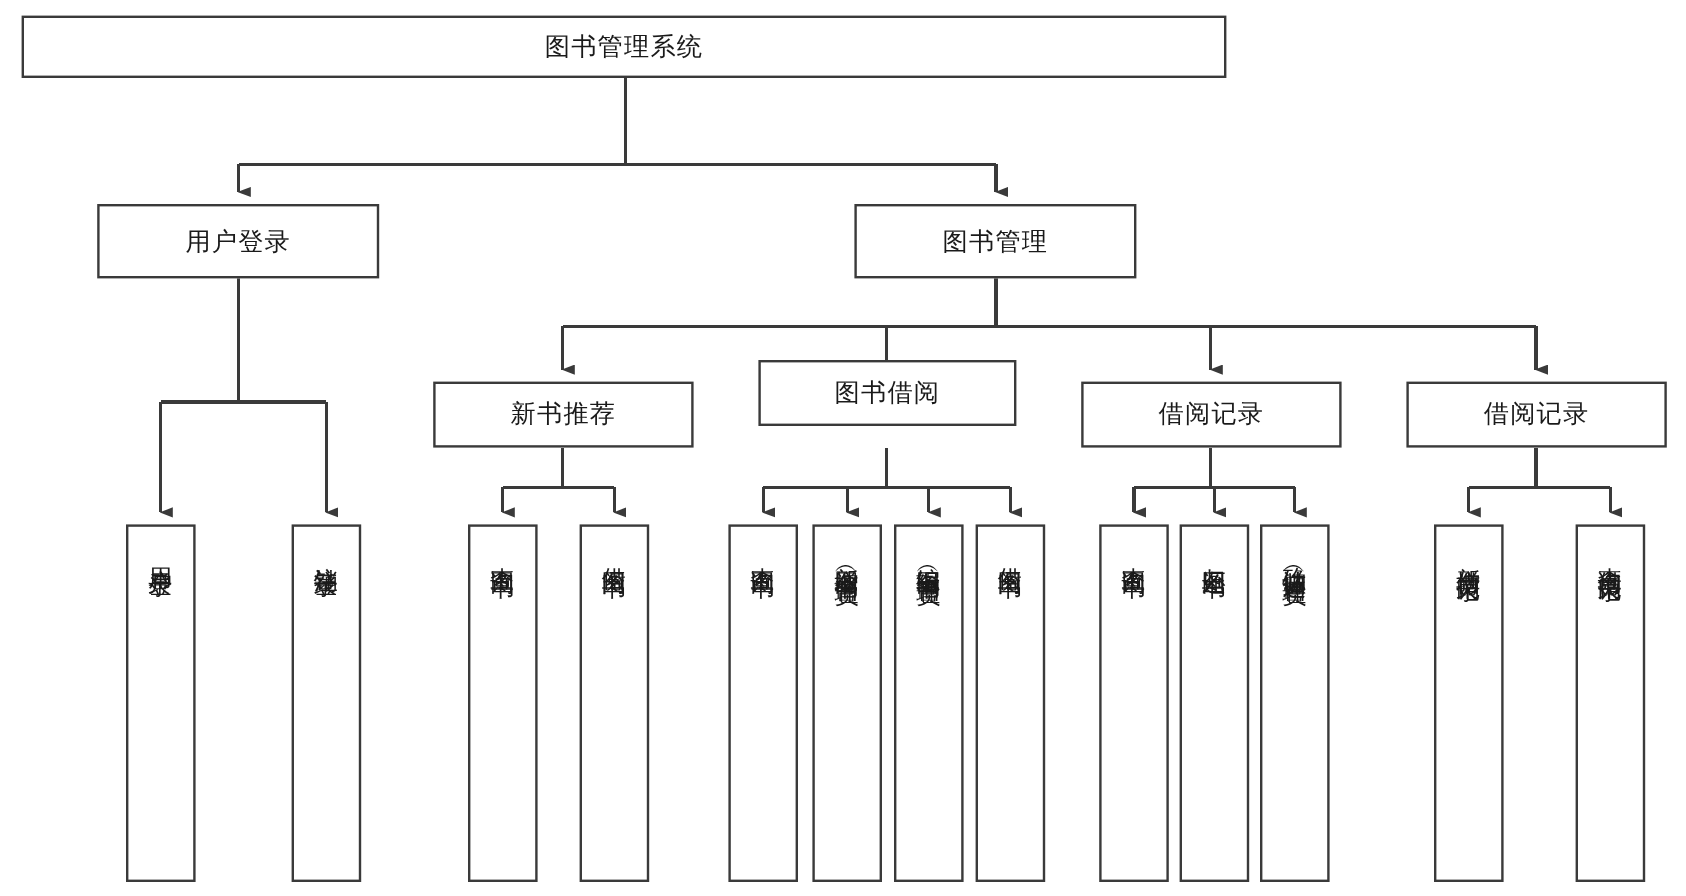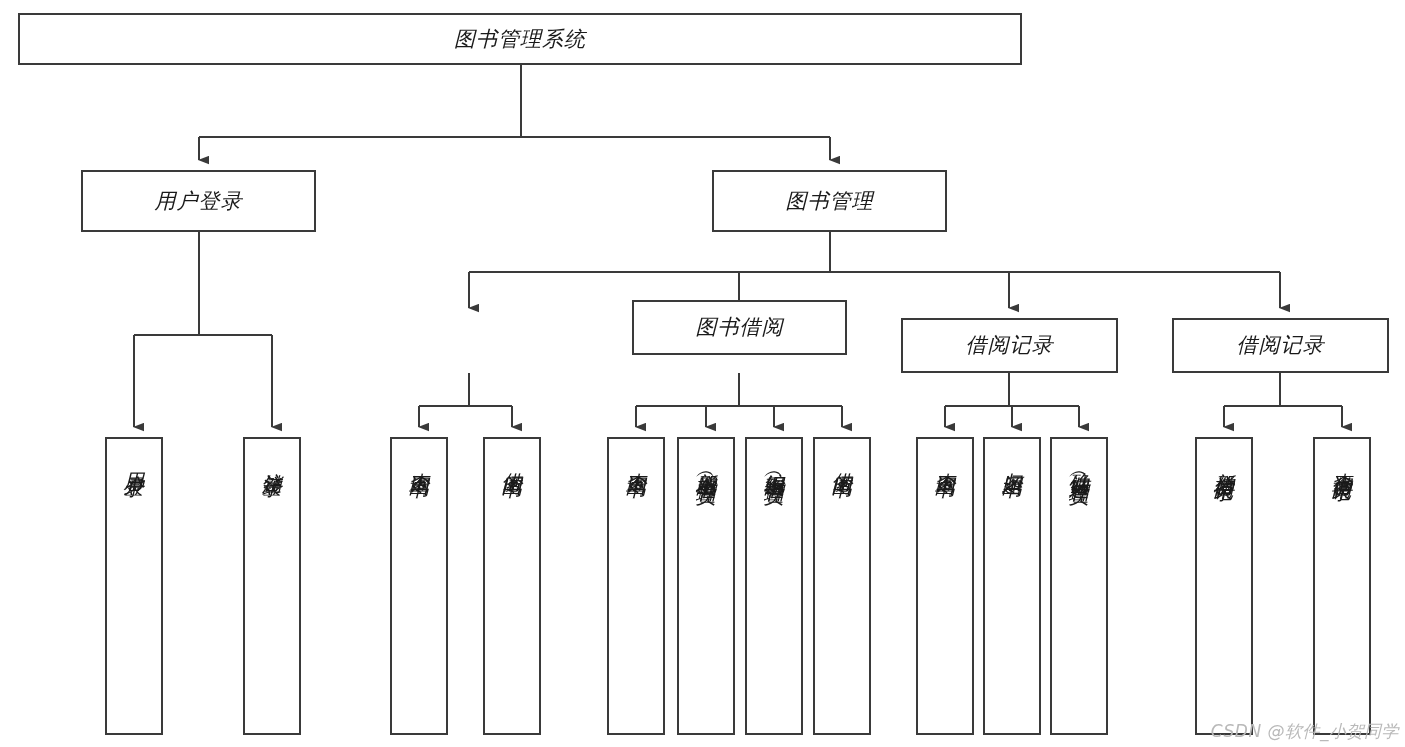--- a/index.html
+++ b/index.html
@@ -13,7 +13,7 @@
   }
   #diagram-root{
     position:relative;
-    width:1405px;height:747px;font-style:italic;
+    width:1405px;height:747px;
   }
   svg#edges{
     position:absolute;left:0;top:0;

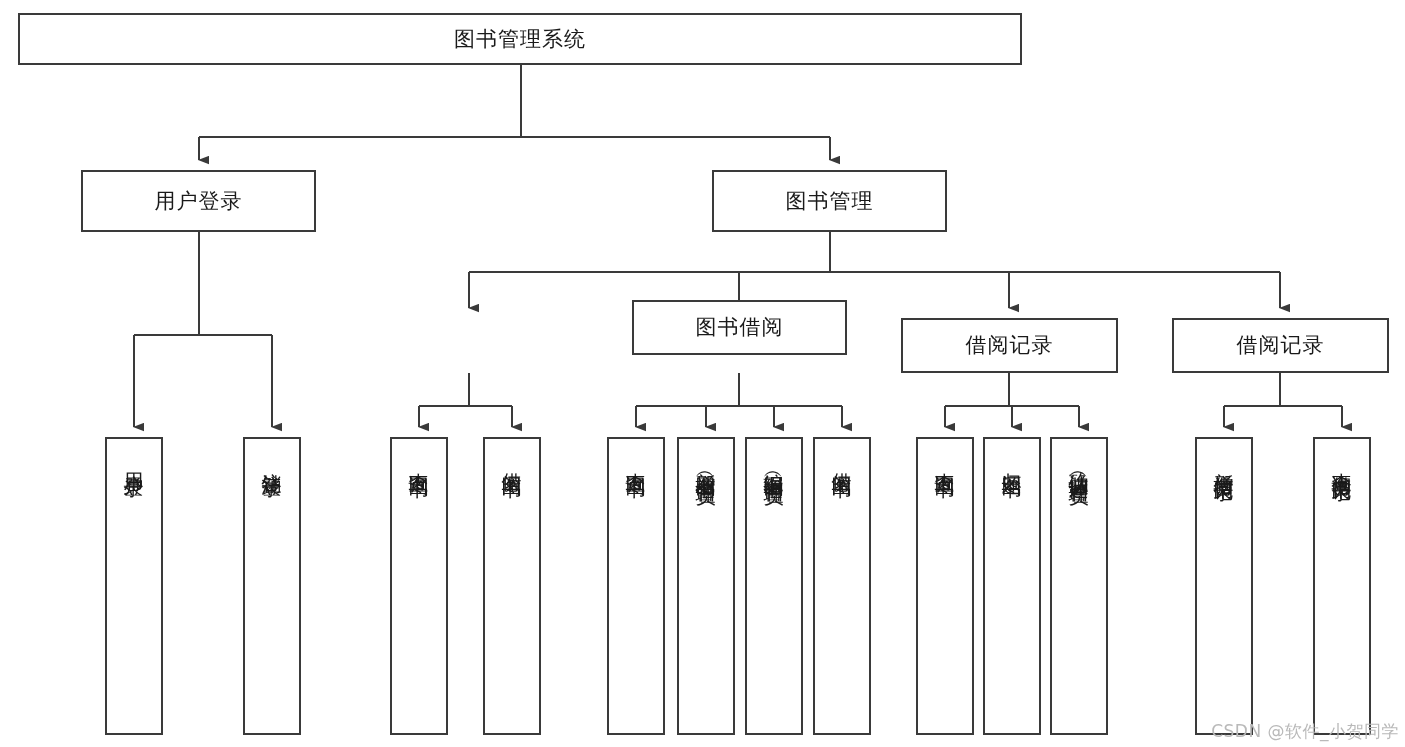--- a/index.html
+++ b/index.html
@@ -128,6 +128,9 @@
     <span class="node-label">图书管理</span>
   </div>
 
+  <div class="node" style="left:361px;top:318px;width:217px;height:55px;">
+    <span class="node-label">新书推荐</span>
+  </div>
   <div class="node" style="left:632px;top:300px;width:215px;height:55px;">
     <span class="node-label">图书借阅</span>
   </div>

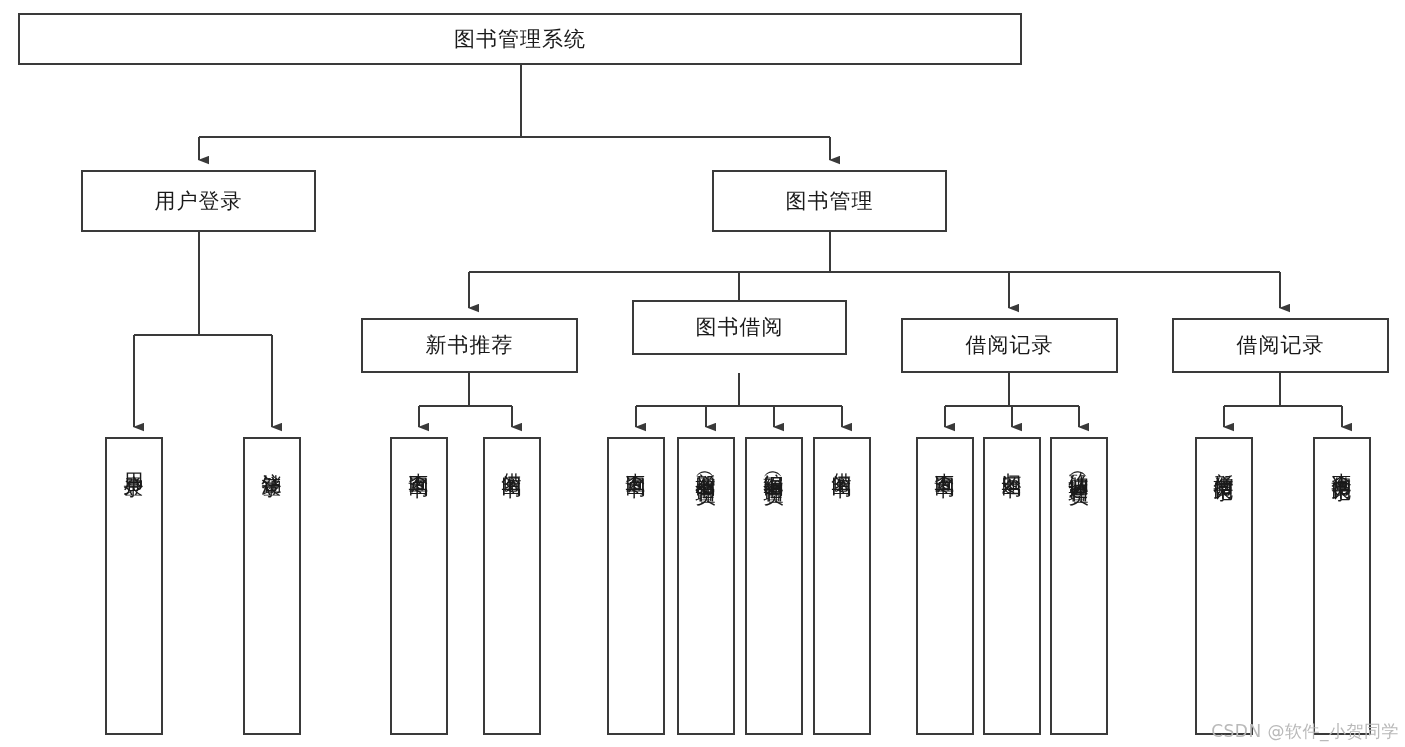--- a/index.html
+++ b/index.html
@@ -181,7 +181,6 @@
     <span class="node-label">查询借阅记录</span>
   </div>
 
-  <div id="watermark">CSDN @软件_小贺同学</div>
 
 </div>
 

